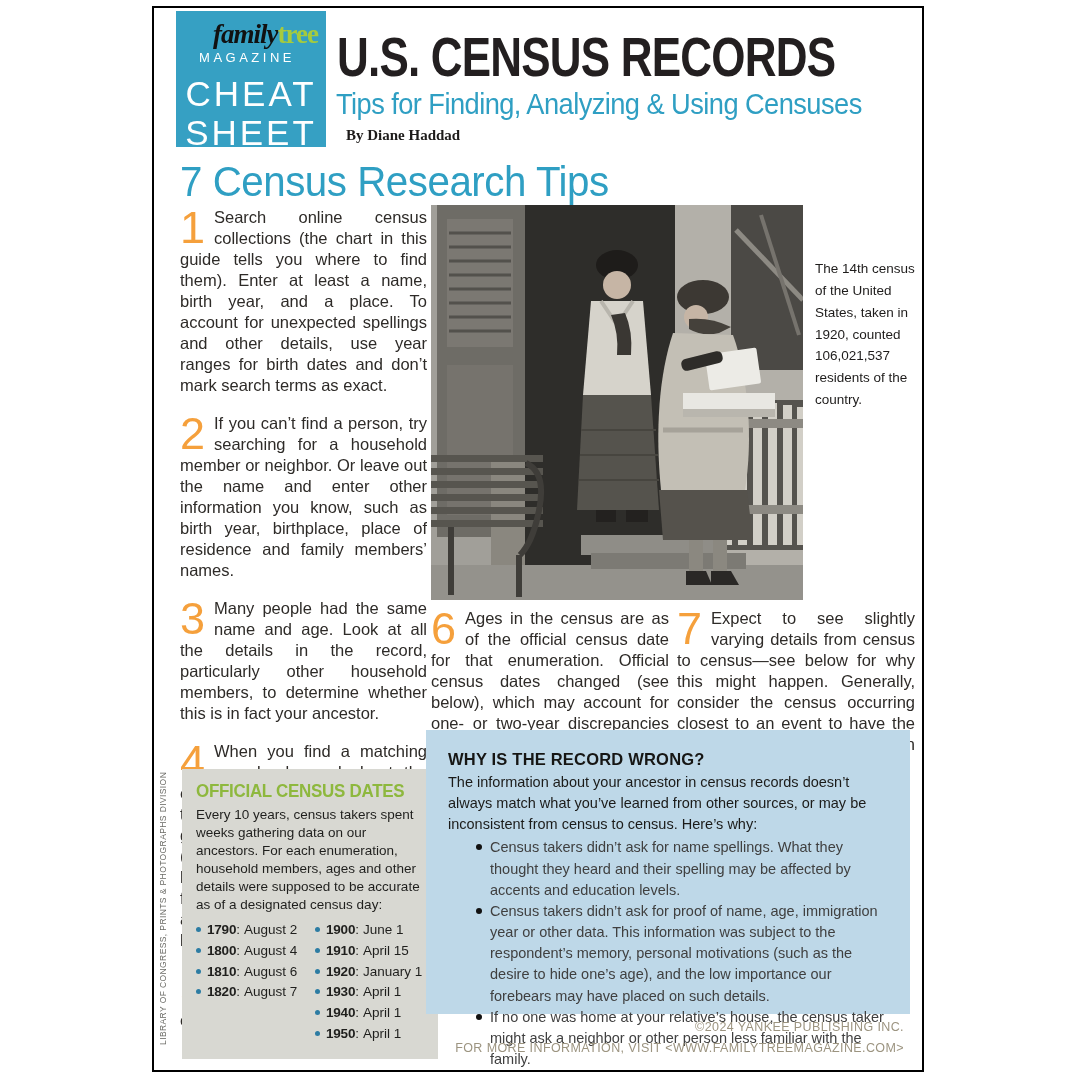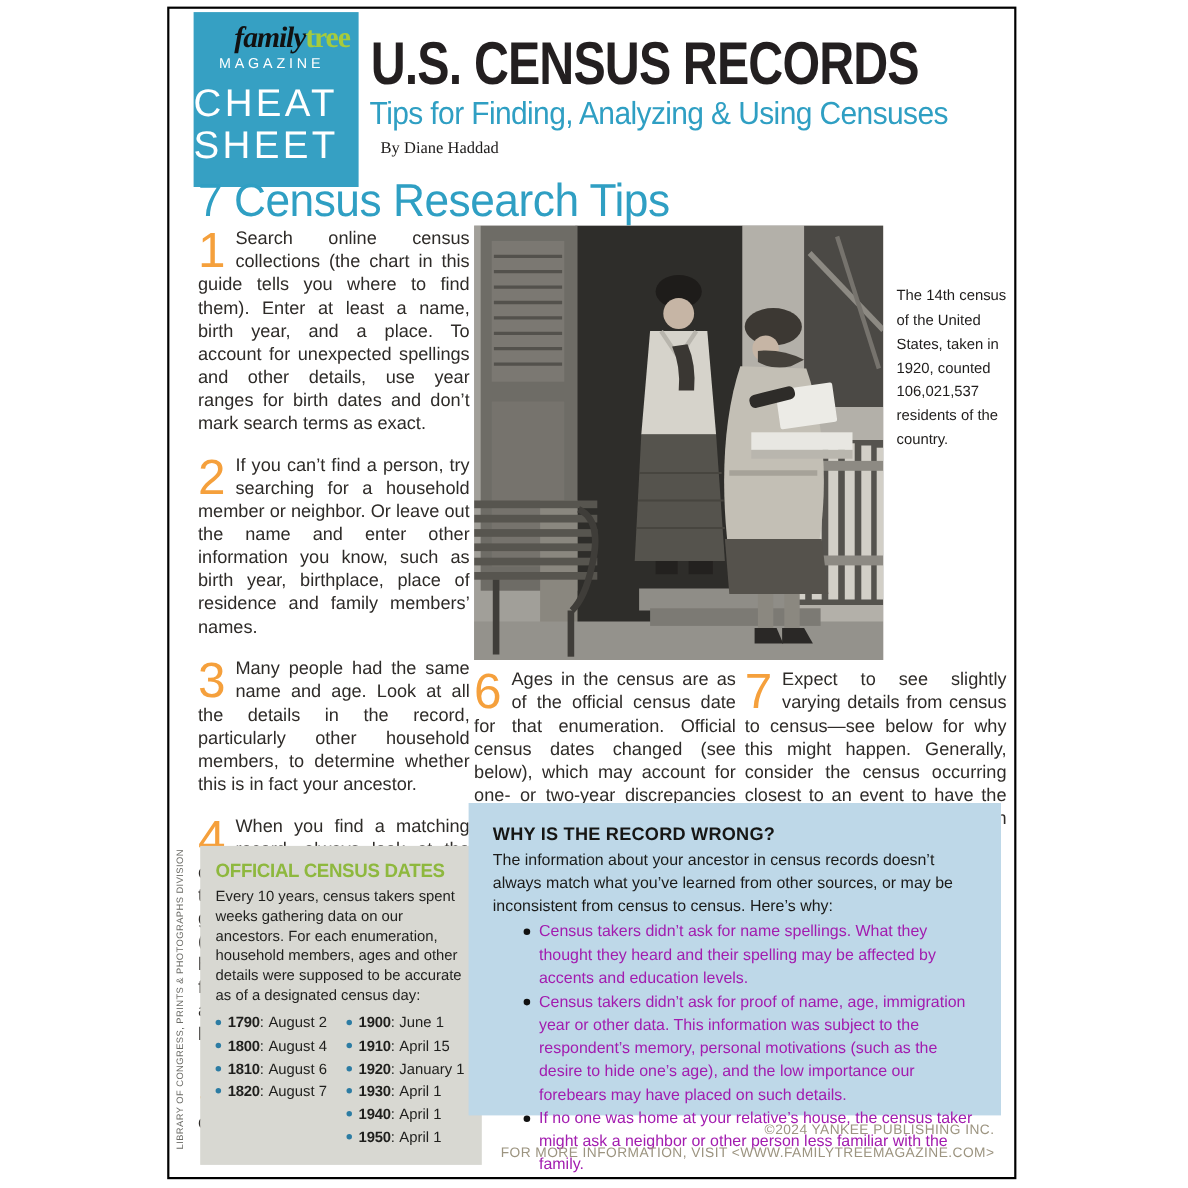--- a/index.html
+++ b/index.html
@@ -12,7 +12,7 @@
   .page{position:absolute;left:152px;top:6px;width:772px;height:1066px;border:2px solid #000;background:#fff;overflow:hidden;}
 
   
-  .logo-box{position:absolute;left:22px;top:3px;width:150px;height:159px;background:var(--teal-box);}
+  .logo-box{position:absolute;left:22px;top:3px;width:150px;height:136px;background:var(--teal-box);}
   .brand{padding:10px 8px 0 0;text-align:right;font-family:"Liberation Serif",serif;font-weight:bold;font-size:27px;line-height:1;letter-spacing:-1px;}
   .brand .family{color:#111;font-style:italic;}
   .brand .tree{color:#a6cb3d;}

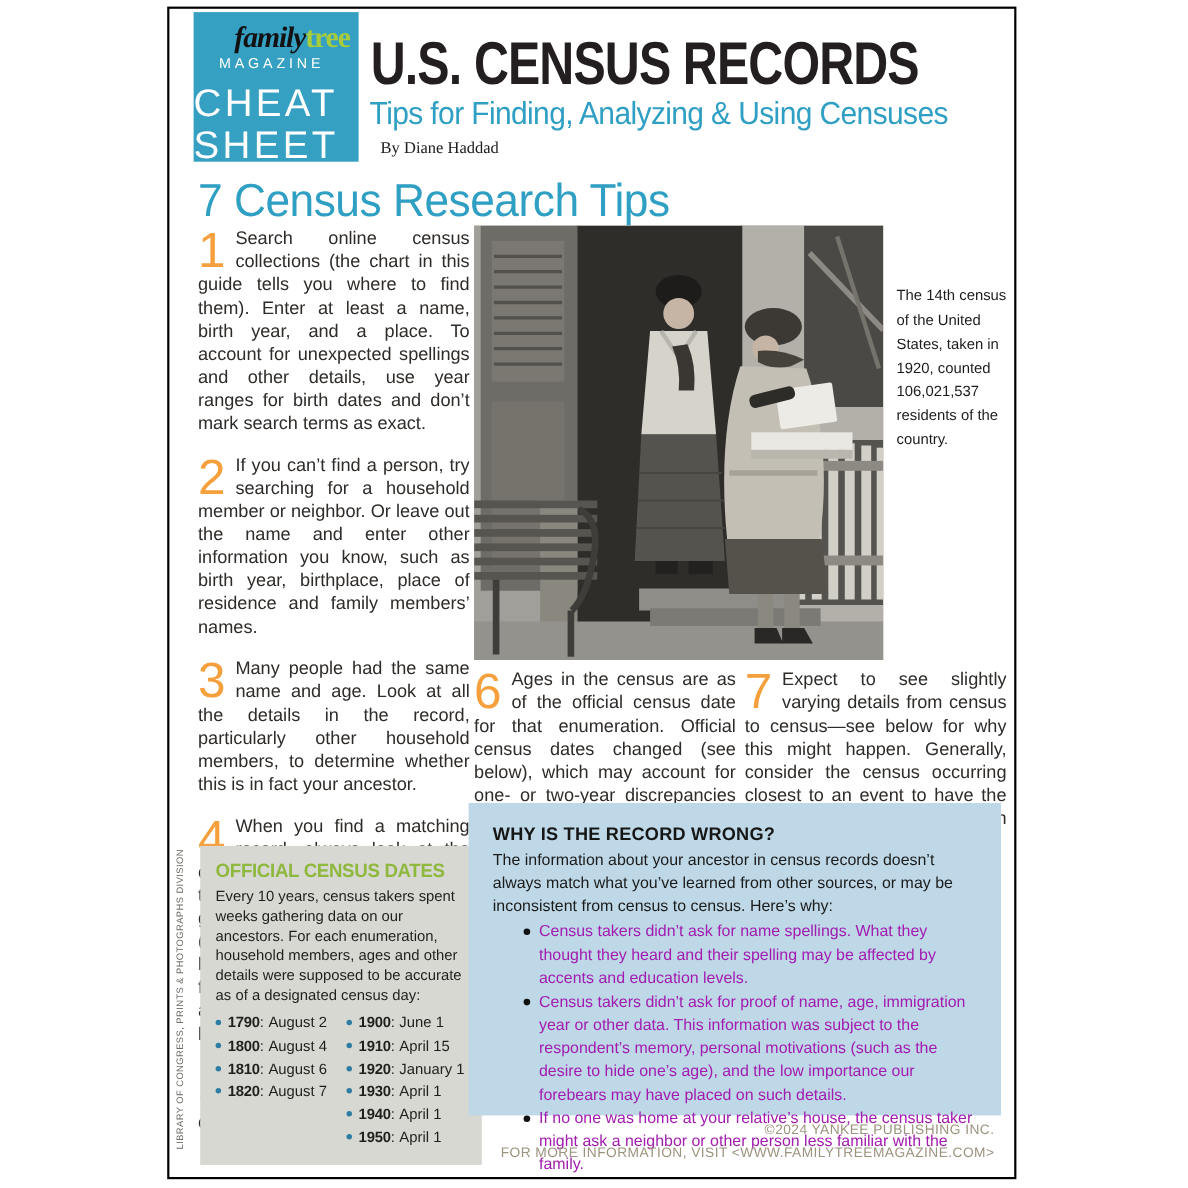--- a/index.html
+++ b/index.html
@@ -17,7 +17,7 @@
   .brand .family{color:#111;font-style:italic;}
   .brand .tree{color:#a6cb3d;}
   .magazine{text-align:center;padding-right:8px;color:#fff;font-size:13px;letter-spacing:3.5px;margin-top:2px;}
-  .cheat,.sheet{text-align:left;color:#fff;font-size:35px;letter-spacing:3px;line-height:1.12;}
+  .cheat,.sheet{text-align:center;color:#fff;font-size:35px;letter-spacing:3px;line-height:1.12;}
   .cheat{margin-top:9px;}
 
   .main-title{position:absolute;left:183px;top:22px;color:var(--ink);font-weight:700;font-size:55px;line-height:1;letter-spacing:-1px;transform:scaleX(.80);transform-origin:0 0;white-space:nowrap;}

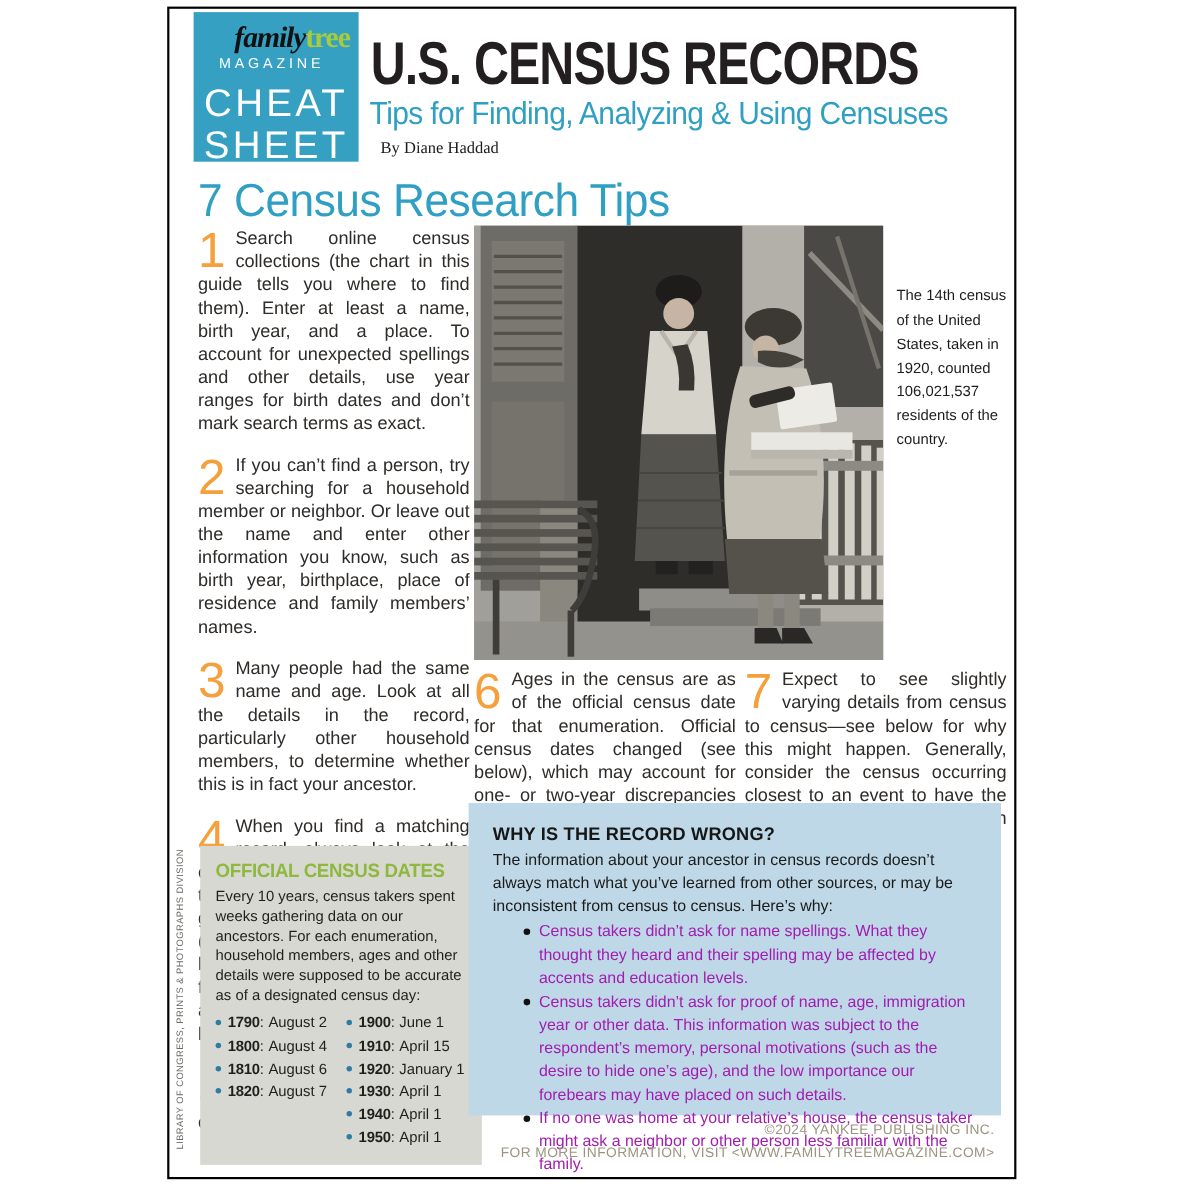--- a/index.html
+++ b/index.html
@@ -22,7 +22,7 @@
 
   .main-title{position:absolute;left:183px;top:22px;color:var(--ink);font-weight:700;font-size:55px;line-height:1;letter-spacing:-1px;transform:scaleX(.80);transform-origin:0 0;white-space:nowrap;}
   .sub-title{position:absolute;left:182px;top:80px;color:var(--teal);font-size:29px;letter-spacing:-.6px;transform:scaleX(.94);transform-origin:0 0;white-space:nowrap;}
-  .byline{position:absolute;left:192px;top:119px;font-family:"Liberation Serif",serif;font-weight:normal;font-size:15px;color:#1d1b1a;}
+  .byline{position:absolute;left:192px;top:119px;font-family:"Liberation Serif",serif;font-weight:bold;font-size:15px;color:#1d1b1a;}
 
   .section-title{position:absolute;left:26px;top:150px;color:var(--teal);font-size:42px;letter-spacing:-.5px;transform:scaleX(.96);transform-origin:0 0;white-space:nowrap;}
 

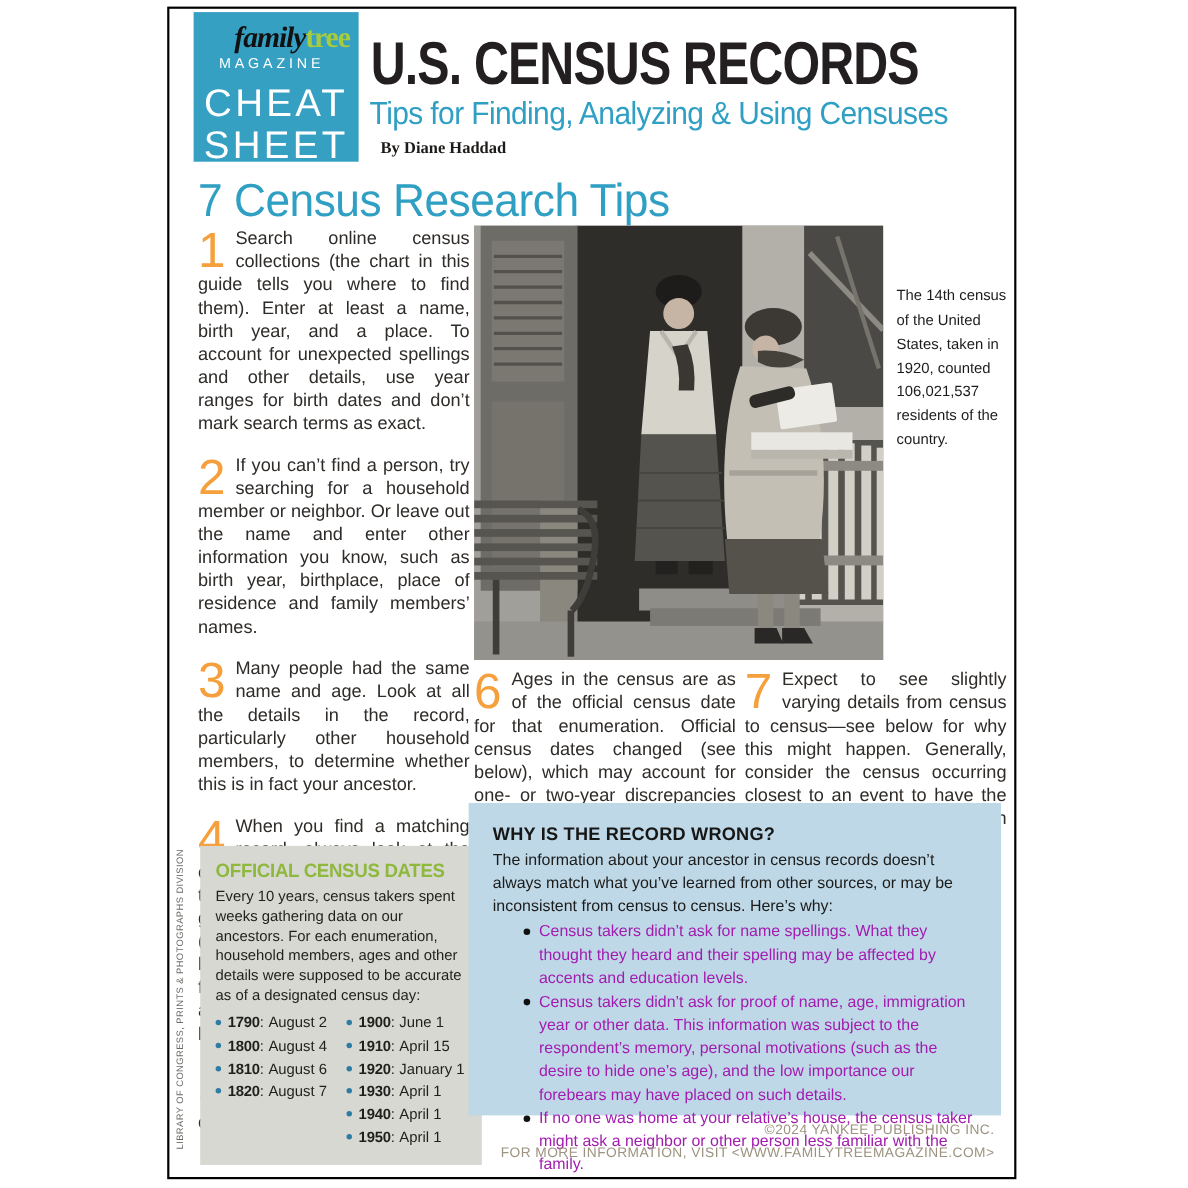--- a/index.html
+++ b/index.html
@@ -56,7 +56,7 @@
   .wrong-title{font-weight:bold;font-size:16.5px;color:#161614;letter-spacing:.2px;margin-bottom:3px;}
   .wrong-intro{font-size:14.5px;line-height:1.46;color:#1b1b19;}
   .wrong-list{list-style:none;margin-top:2px;}
-  .wrong-list li{position:relative;margin-left:28px;padding-left:14px;font-size:14.5px;line-height:1.46;color:#a21caf;}
+  .wrong-list li{position:relative;margin-left:28px;padding-left:14px;font-size:14.5px;line-height:1.46;color:#404040;}
   .wrong-list li::before{content:"";position:absolute;left:0;top:7px;width:6px;height:6px;border-radius:50%;background:#111;}
 
   

